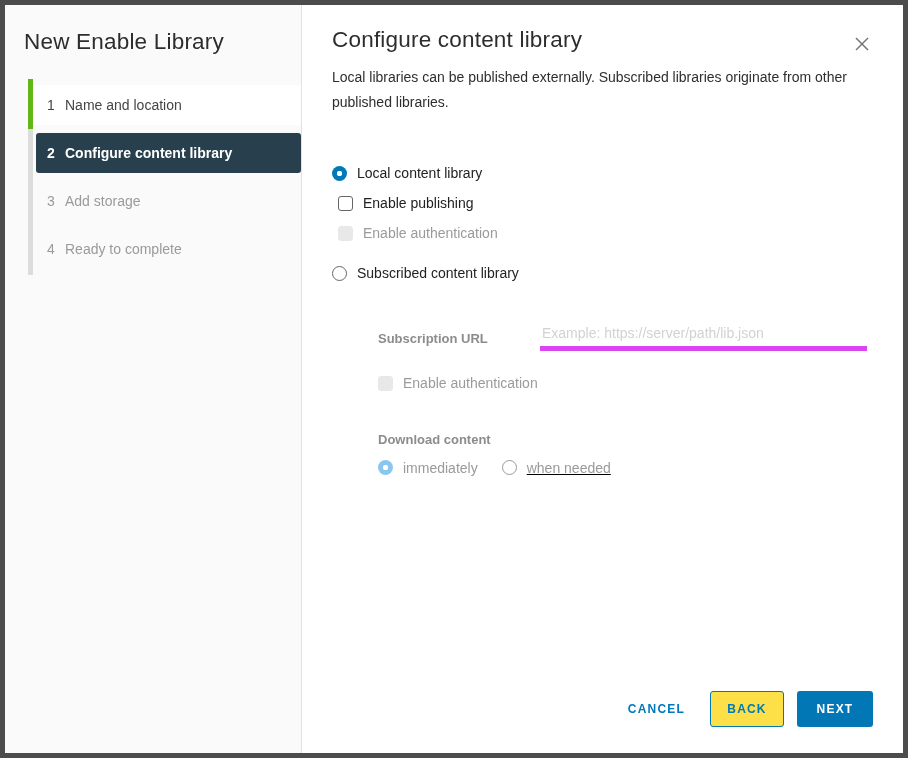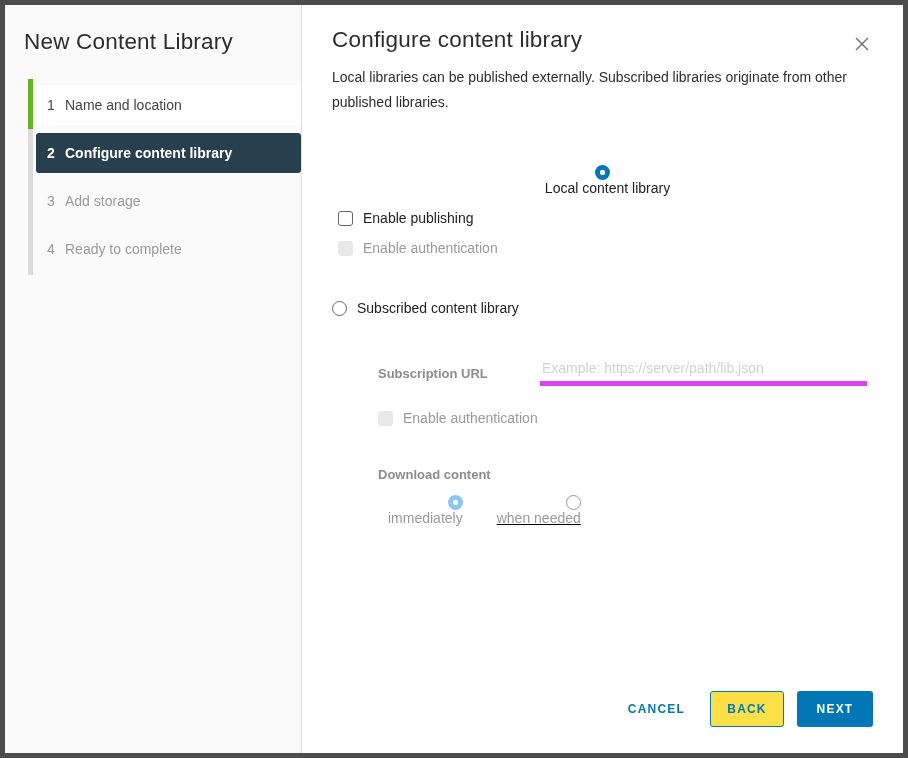--- a/index.html
+++ b/index.html
@@ -66,7 +66,7 @@
 <div class="window">
 
   <aside class="sidebar">
-    <div class="sidebar-title">New Content Library</div>
+    <div class="sidebar-title">New Enable Library</div>
     <div class="steps">
       <div class="track"></div>
       <div class="track-green" style="background: rgb(97, 183, 21);"></div>

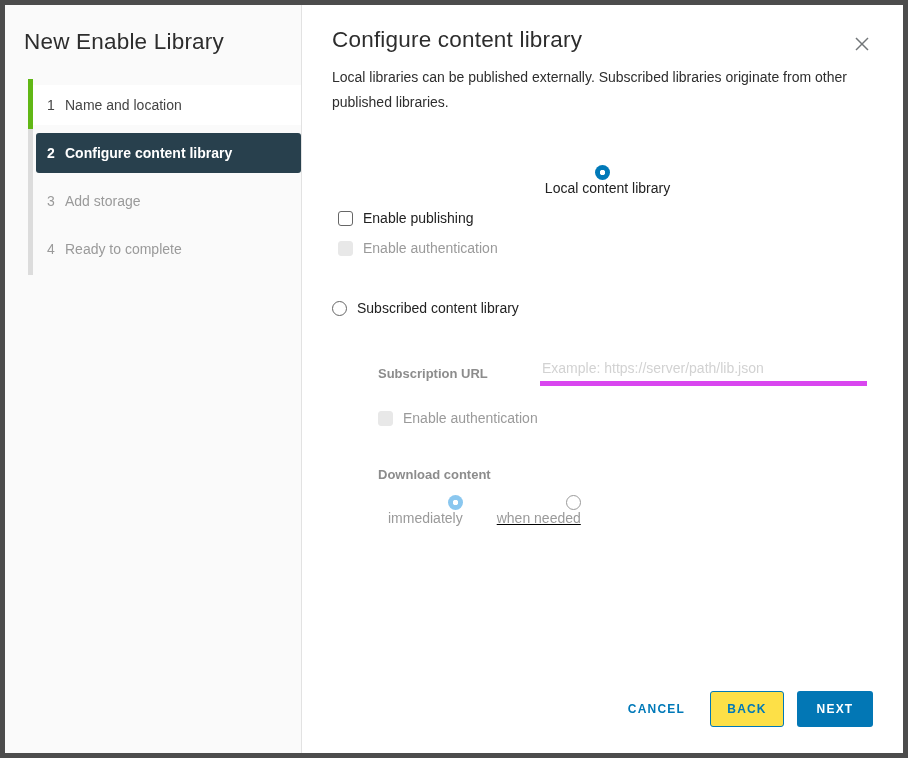--- a/index.html
+++ b/index.html
@@ -41,7 +41,7 @@
   .ctl-label.dim{color:#9a9a9a;}
   .indent1{margin-left:6px;}
   .indent2{margin-left:46px;}
-  .row-local{margin-bottom:14px;flex-direction:column;}
+  .row-local{margin-bottom:14px;}
   .row-pub{margin-bottom:14px;}
   .row-sub{margin-top:44px;}
   .field-row{display:flex;align-items:center;margin-top:44px;}

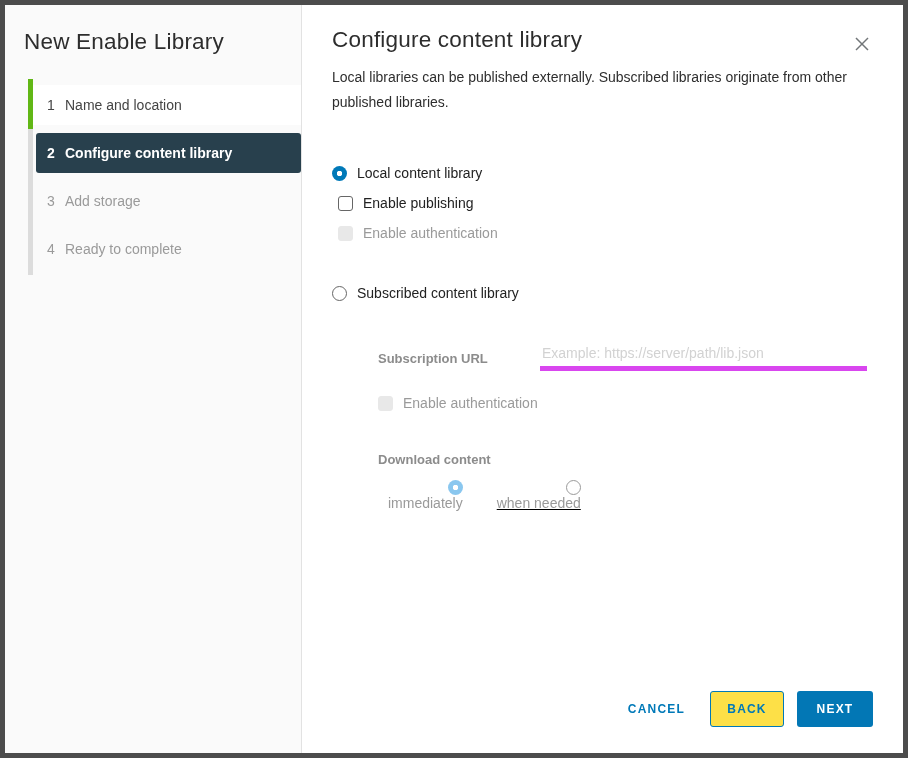--- a/index.html
+++ b/index.html
@@ -43,7 +43,7 @@
   .indent2{margin-left:46px;}
   .row-local{margin-bottom:14px;}
   .row-pub{margin-bottom:14px;}
-  .row-sub{margin-top:44px;}
+  .row-sub{margin-top:24px;}
   .field-row{display:flex;align-items:center;margin-top:44px;}
   .field-label{width:162px;font-size:13px;font-weight:bold;color:#8c8c8c;flex-shrink:0;}
   .field-input{flex:1;margin-right:6px;border:none;border-bottom:5px solid #d946ef;background:transparent;font-family:"Liberation Sans",sans-serif;font-size:14px;color:#555;padding:0 0 5px 2px;outline:none;}

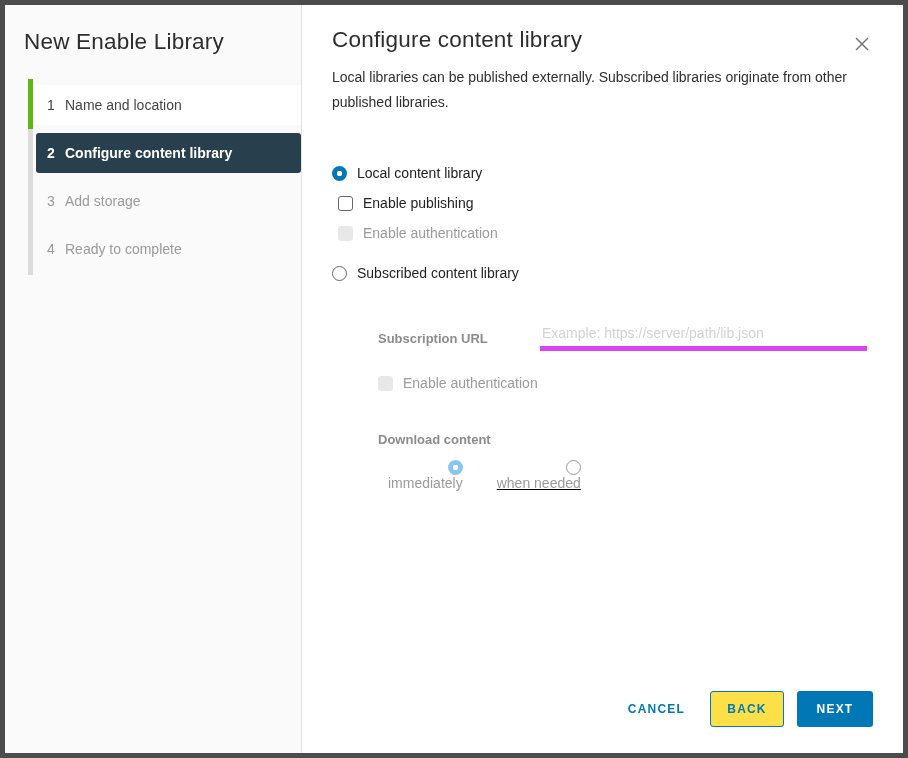--- a/index.html
+++ b/index.html
@@ -51,7 +51,7 @@
   .row-auth2{margin-top:24px;}
   .dl-label{margin-top:41px;font-size:13px;font-weight:bold;color:#8c8c8c;}
   .dl-options{display:flex;align-items:center;margin-top:13px;}
-  .dl-option{display:flex;align-items:flex-end;flex-direction:column;}
+  .dl-option{display:flex;align-items:flex-start;}
   .dl-option + .dl-option{margin-left:24px;text-decoration:underline;}
   
   .footer{margin-top:auto;display:flex;align-items:center;justify-content:flex-end;}

